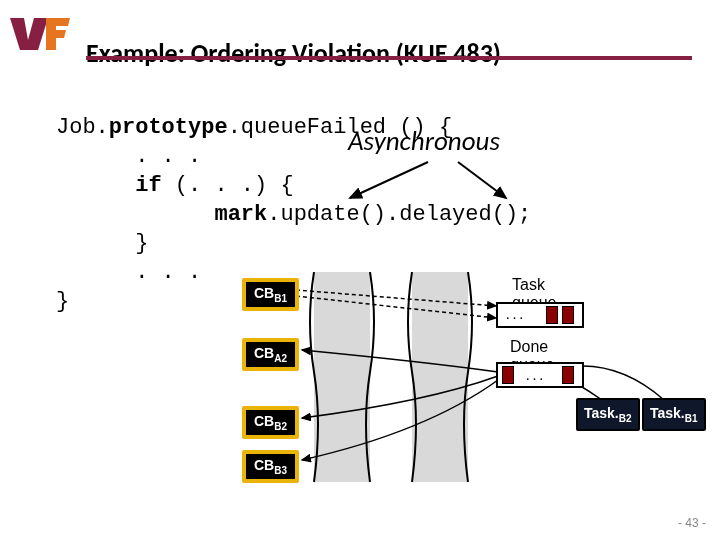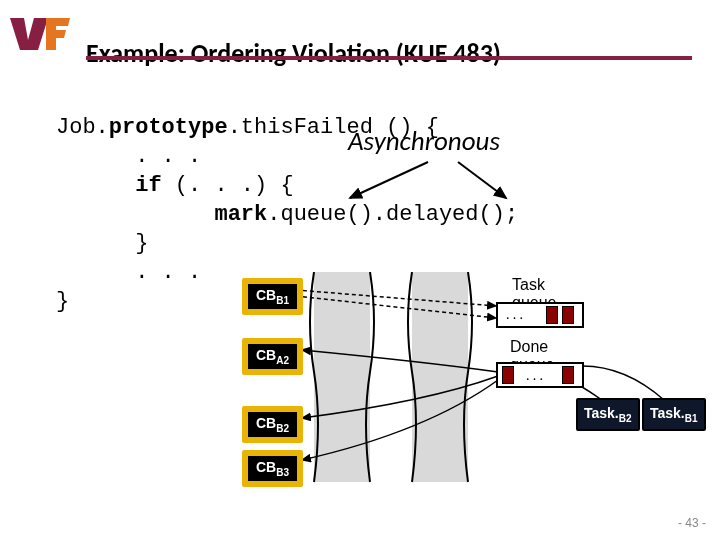--- a/index.html
+++ b/index.html
@@ -38,7 +38,7 @@
 <div class="title-rule"></div>
 
 <div class="code-block">
-<span><span>Job.</span><span class="kw">prototype</span><span>.this</span><span>Failed</span><span> () {</span></span>
+<span><span>Job.</span><span class="kw">prototype</span><span>.queue</span><span>Failed</span><span> () {</span></span>
 <span>      <span>. . .</span></span>
 <span>      <span class="kw">if</span><span> (. . .) {</span></span>
 <span>            <span class="kw">mark</span><span>.queue().delayed();</span></span>

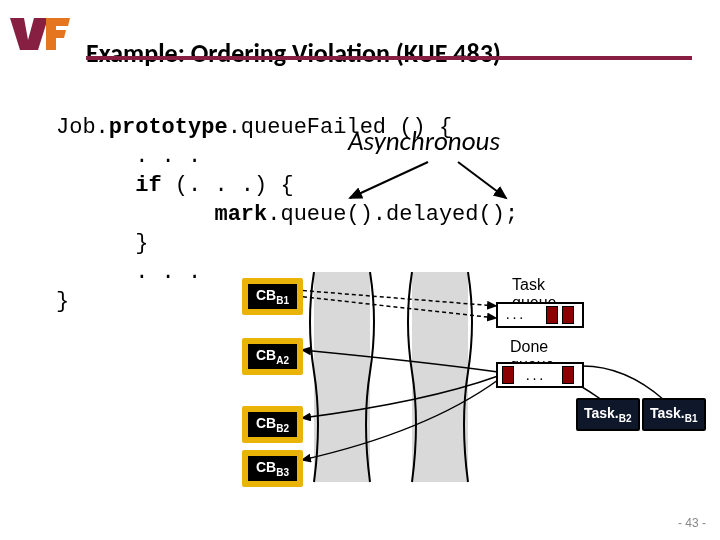--- a/index.html
+++ b/index.html
@@ -41,7 +41,7 @@
 <span><span>Job.</span><span class="kw">prototype</span><span>.queue</span><span>Failed</span><span> () {</span></span>
 <span>      <span>. . .</span></span>
 <span>      <span class="kw">if</span><span> (. . .) {</span></span>
-<span>            <span class="kw">mark</span><span>.queue().delayed();</span></span>
+<span>            <span class="kw">mark</span><span>.update().delayed();</span></span>
 <span>      <span>}</span></span>
 <span>      <span>. . .</span></span>
 <span><span>}</span></span>

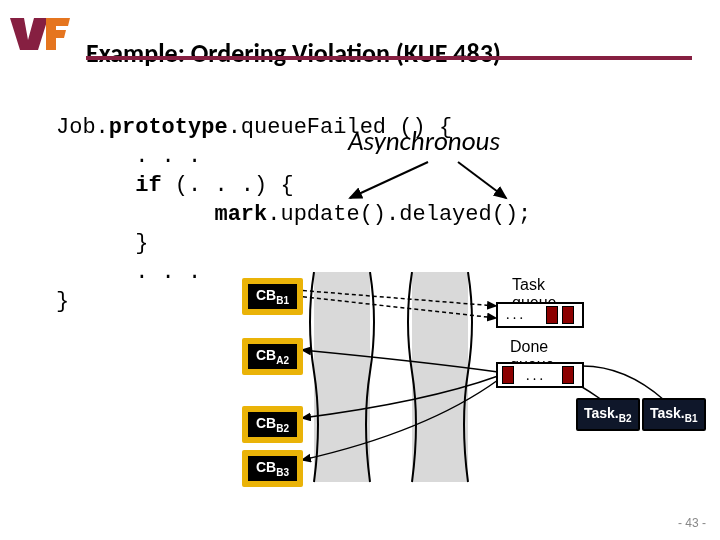--- a/index.html
+++ b/index.html
@@ -12,7 +12,7 @@
   .annotation { position: absolute; top: 124px; left: 348px; font-size: 27px; font-style: italic; font-family: Calibri, Arial, sans-serif; color: #000; }
   .arrows-svg { position: absolute; top: 156px; left: 338px; }
   .diagram { position: absolute; top: 272px; left: 246px; }
-  .cb-label { display: inline-block; background: #000; border: 6px solid #eab308; color: #fff; font-family: Arial, sans-serif; font-size: 14px; font-weight: bold; padding: 3px 8px 3px 8px; border-radius: 2px; position: absolute; }
+  .cb-label { display: inline-block; background: #000; border: 4px solid #eab308; color: #fff; font-family: Arial, sans-serif; font-size: 14px; font-weight: bold; padding: 3px 8px 3px 8px; border-radius: 2px; position: absolute; }
   .cb-label sub { font-size: 10px; vertical-align: sub; }
   .task-label { background: #0f172a; border: 2px solid #000; color: #fff; font-family: Arial, sans-serif; font-size: 14px; font-weight: bold; padding: 5px 6px; position: absolute; border-radius: 2px; }
   .task-label sub { font-size: 10px; vertical-align: sub; }

